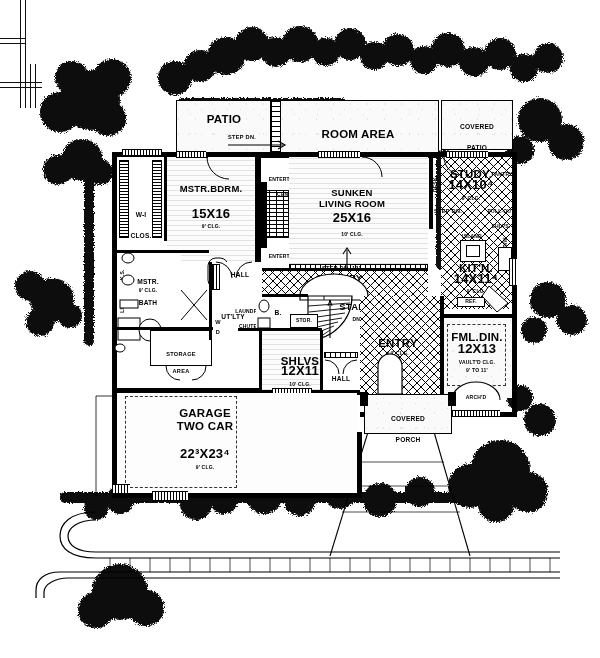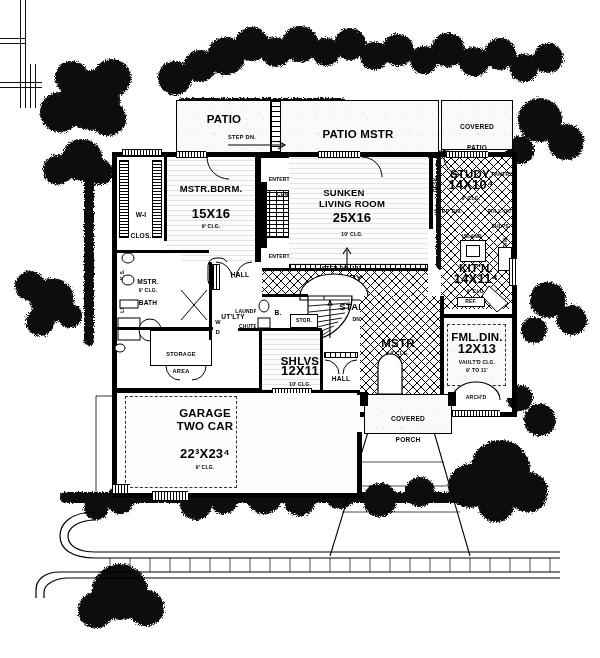--- a/index.html
+++ b/index.html
@@ -219,7 +219,7 @@
   <div class="arrowtxt" style="left:228px;top:134px;">STEP DN.</div>
 
   <div class="room stipple abs" style="left:281px;top:100px;width:158px;height:58px;border:1.5px solid #000;border-left:none;"></div>
-  <div class="lbl n11" style="left:358px;top:128px;">PATIO MSTR</div>
+  <div class="lbl n11" style="left:358px;top:128px;">ROOM AREA</div>
 
   <div class="treadsv" style="left:271px;top:100px;width:10px;height:58px;"></div>
 

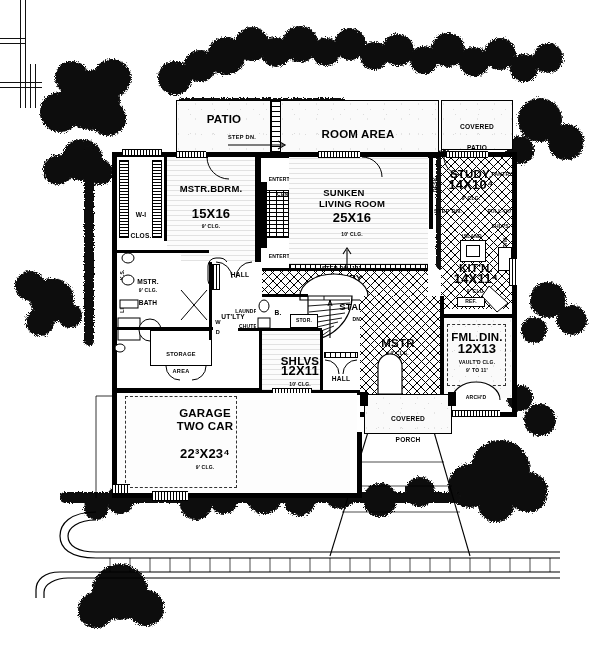--- a/index.html
+++ b/index.html
@@ -274,7 +274,7 @@
   <div class="wall" style="left:255px;top:182px;width:12px;height:66px;"></div>
 
   <div class="room ruled abs" style="left:289px;top:157px;width:139px;height:112px;"></div>
-  <div class="lbl n9" style="left:344px;top:188px;">SUNKEN</div>
+  <div class="lbl n9" style="left:352px;top:188px;">SUNKEN</div>
   <div class="lbl n9" style="left:352px;top:199px;text-align:right;">LIVING ROOM</div>
   <div class="lbl n13" style="left:352px;top:211px;">25X16</div>
   <div class="lbl n5" style="left:352px;top:232px;">10' CLG.</div>

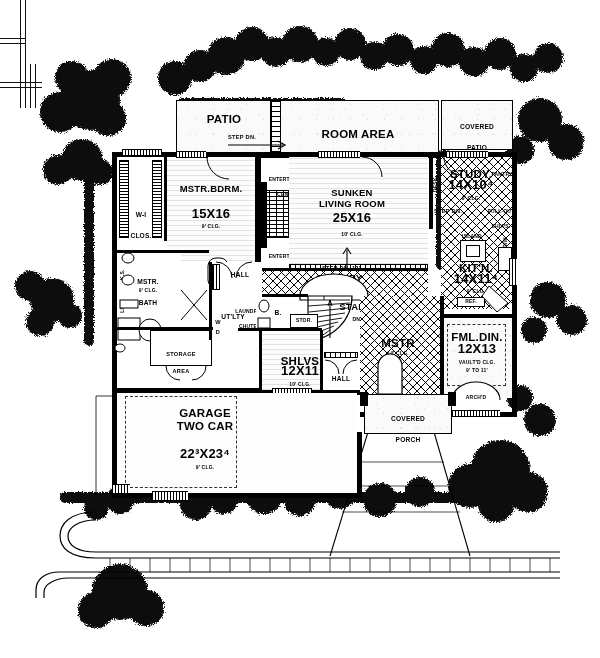--- a/index.html
+++ b/index.html
@@ -373,7 +373,7 @@
   <div class="lbl n5" style="left:304px;top:318px;">STOR.</div>
 
   <div class="room hatch abs" style="left:360px;top:296px;width:80px;height:98px;"></div>
-  <div class="lbl n11" style="left:398px;top:337px;">MSTR</div>
+  <div class="lbl n11" style="left:398px;top:337px;">ENTRY</div>
   <div class="lbl n5" style="left:398px;top:351px;">14' CLG.</div>
   <div class="wall" style="left:440px;top:296px;width:4px;height:100px;"></div>
 

